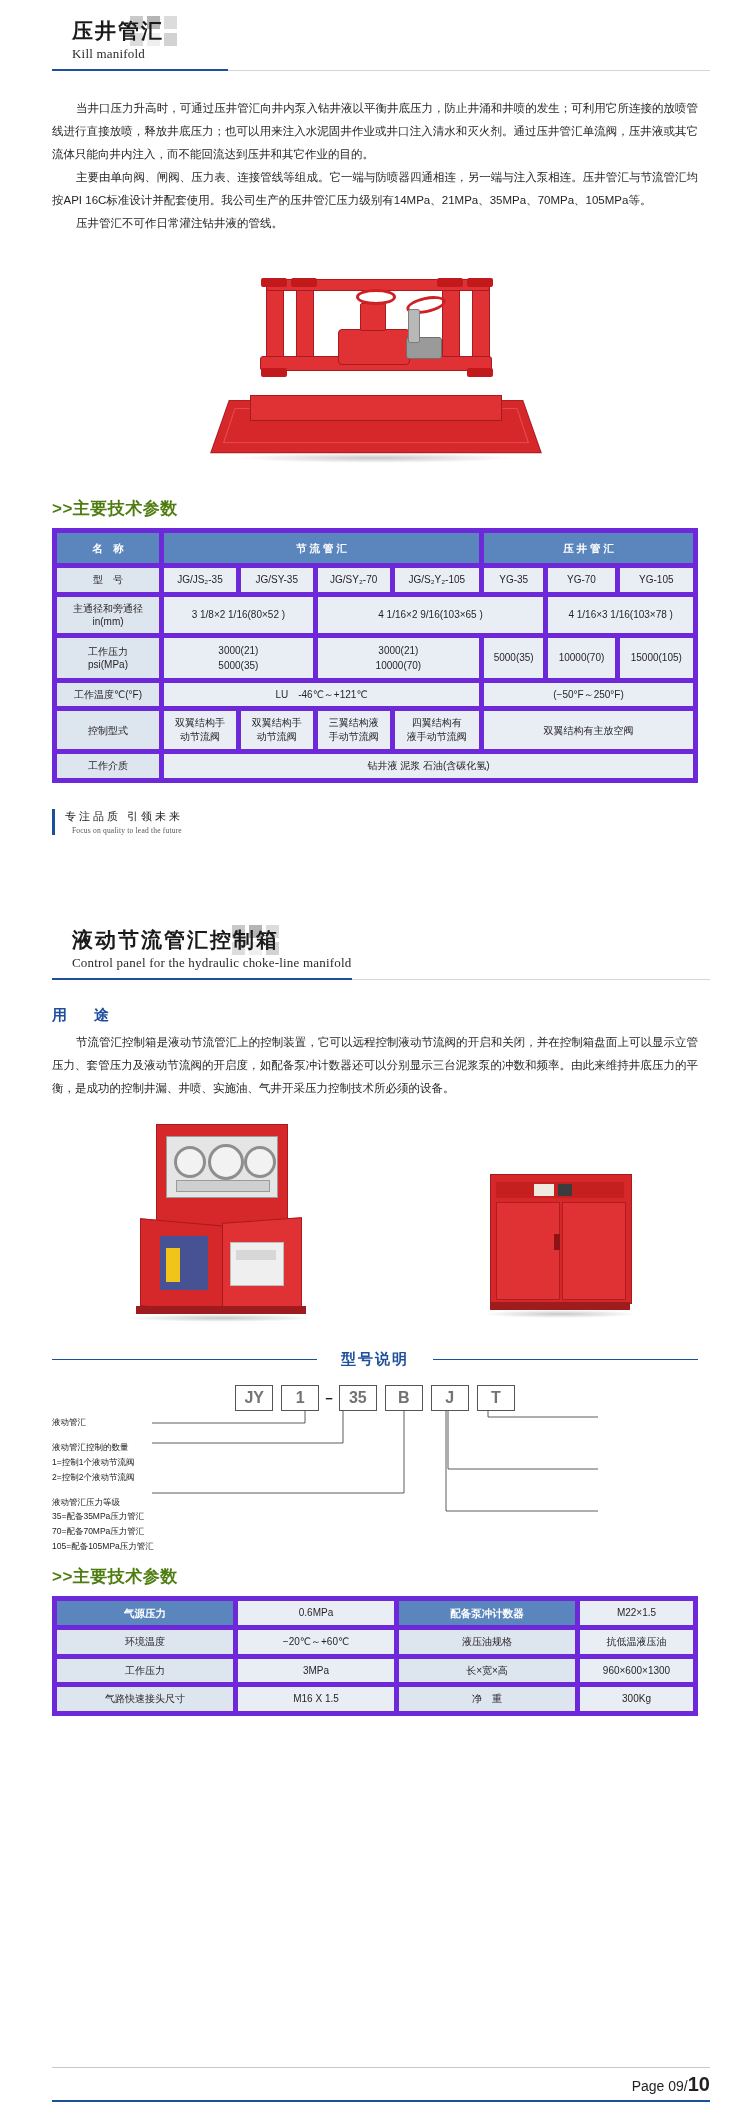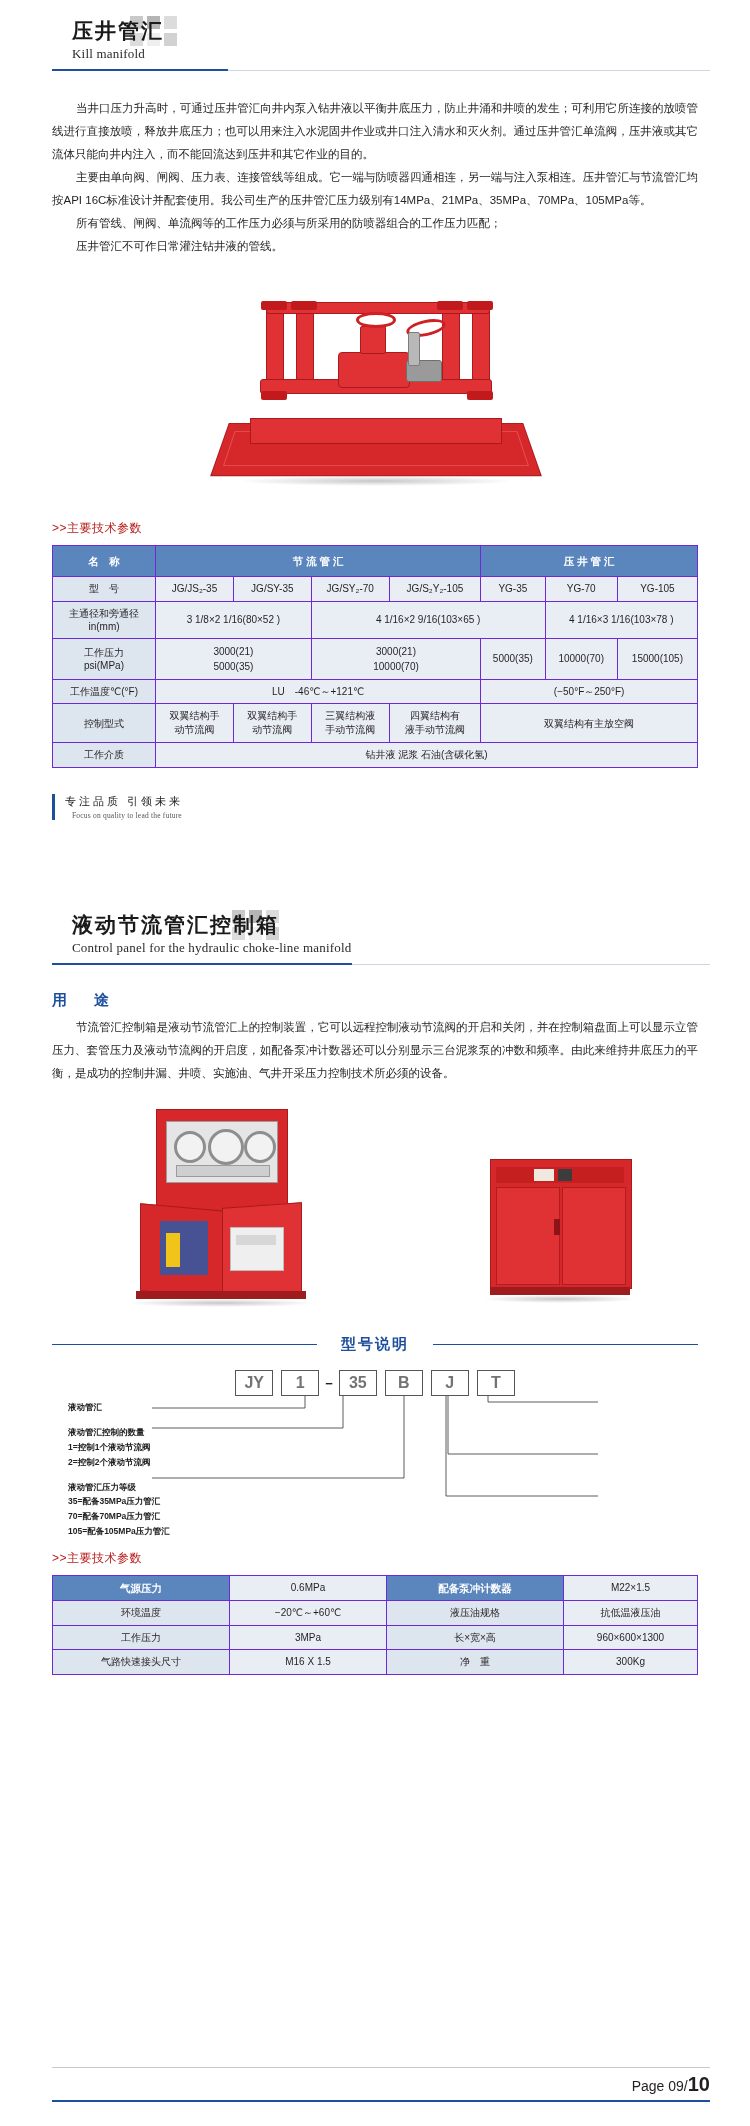--- a/index.html
+++ b/index.html
@@ -127,7 +127,6 @@
   <div class="copy" style="margin-top:26px;">
     <p>当井口压力升高时，可通过压井管汇向井内泵入钻井液以平衡井底压力，防止井涌和井喷的发生；可利用它所连接的放喷管线进行直接放喷，释放井底压力；也可以用来注入水泥固井作业或井口注入清水和灭火剂。通过压井管汇单流阀，压井液或其它流体只能向井内注入，而不能回流达到压井和其它作业的目的。</p>
     <p>主要由单向阀、闸阀、压力表、连接管线等组成。它一端与防喷器四通相连，另一端与注入泵相连。压井管汇与节流管汇均按API 16C标准设计并配套使用。我公司生产的压井管汇压力级别有14MPa、21MPa、35MPa、70MPa、105MPa等。</p>
-    <p>所有管线、闸阀、单流阀等的工作压力必须与所采用的防喷器组合的工作压力匹配；</p>
     <p>压井管汇不可作日常灌注钻井液的管线。</p>
   </div>
 

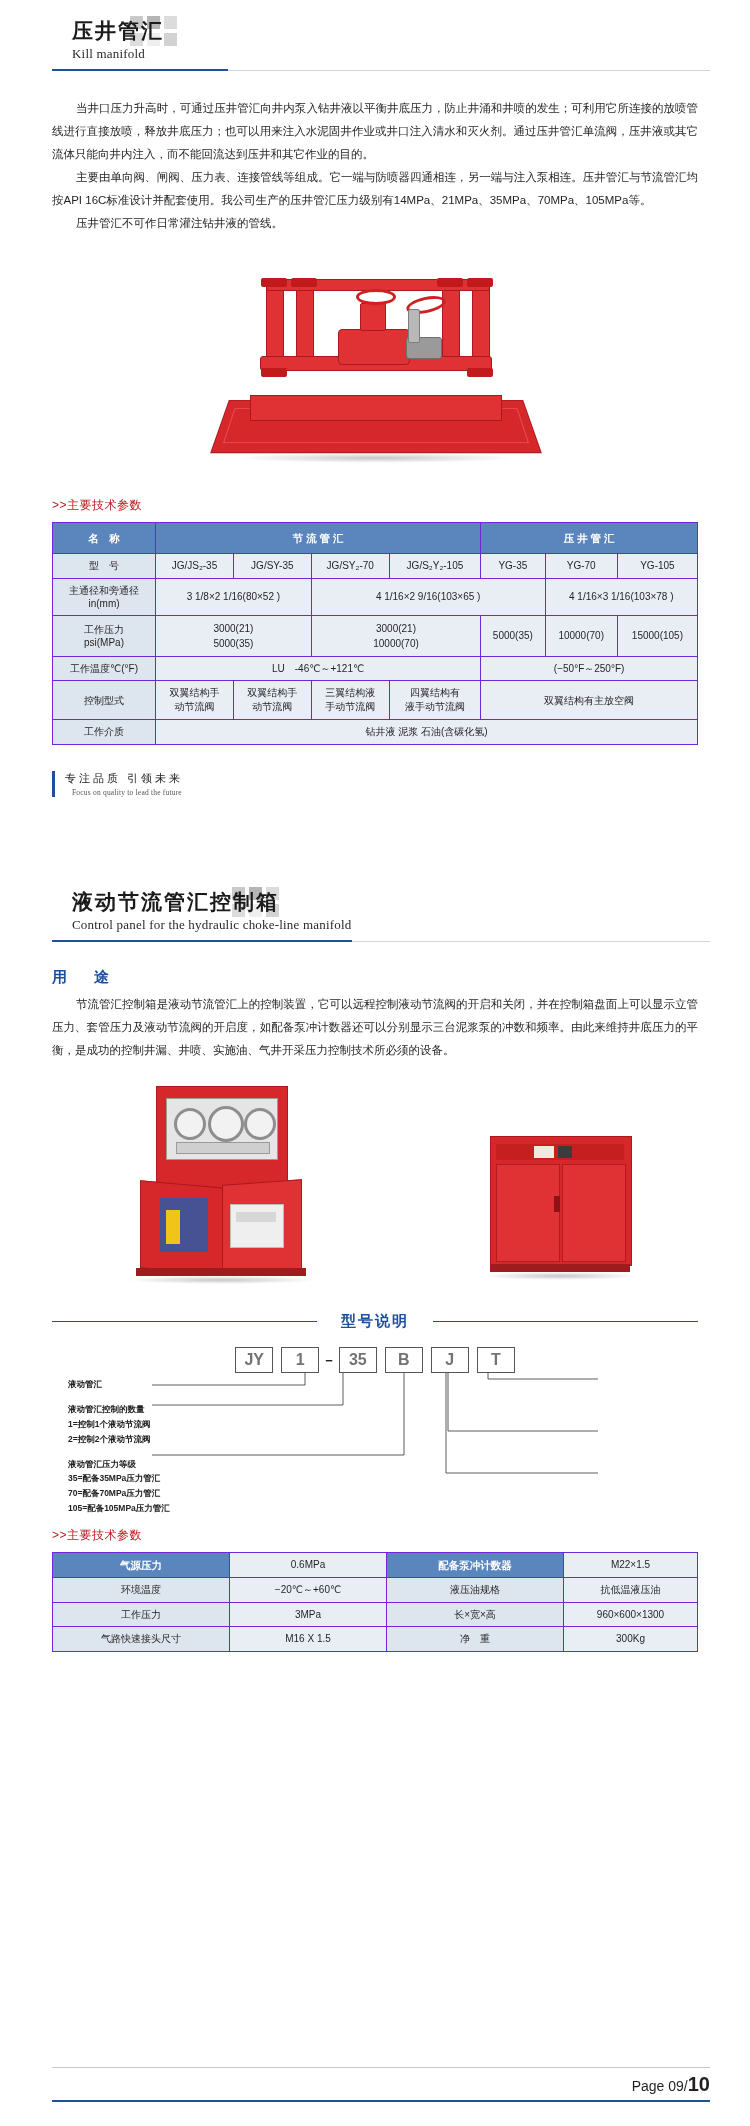--- a/index.html
+++ b/index.html
@@ -36,7 +36,7 @@
 
   
   .param-head{
-    padding:0 52px;font-size:12px;font-weight:normal;color:#b91c1c;letter-spacing:.5px;
+    padding:0 52px;font-size:17px;font-weight:bold;color:#4d7c0f;letter-spacing:.5px;
   }
 
   

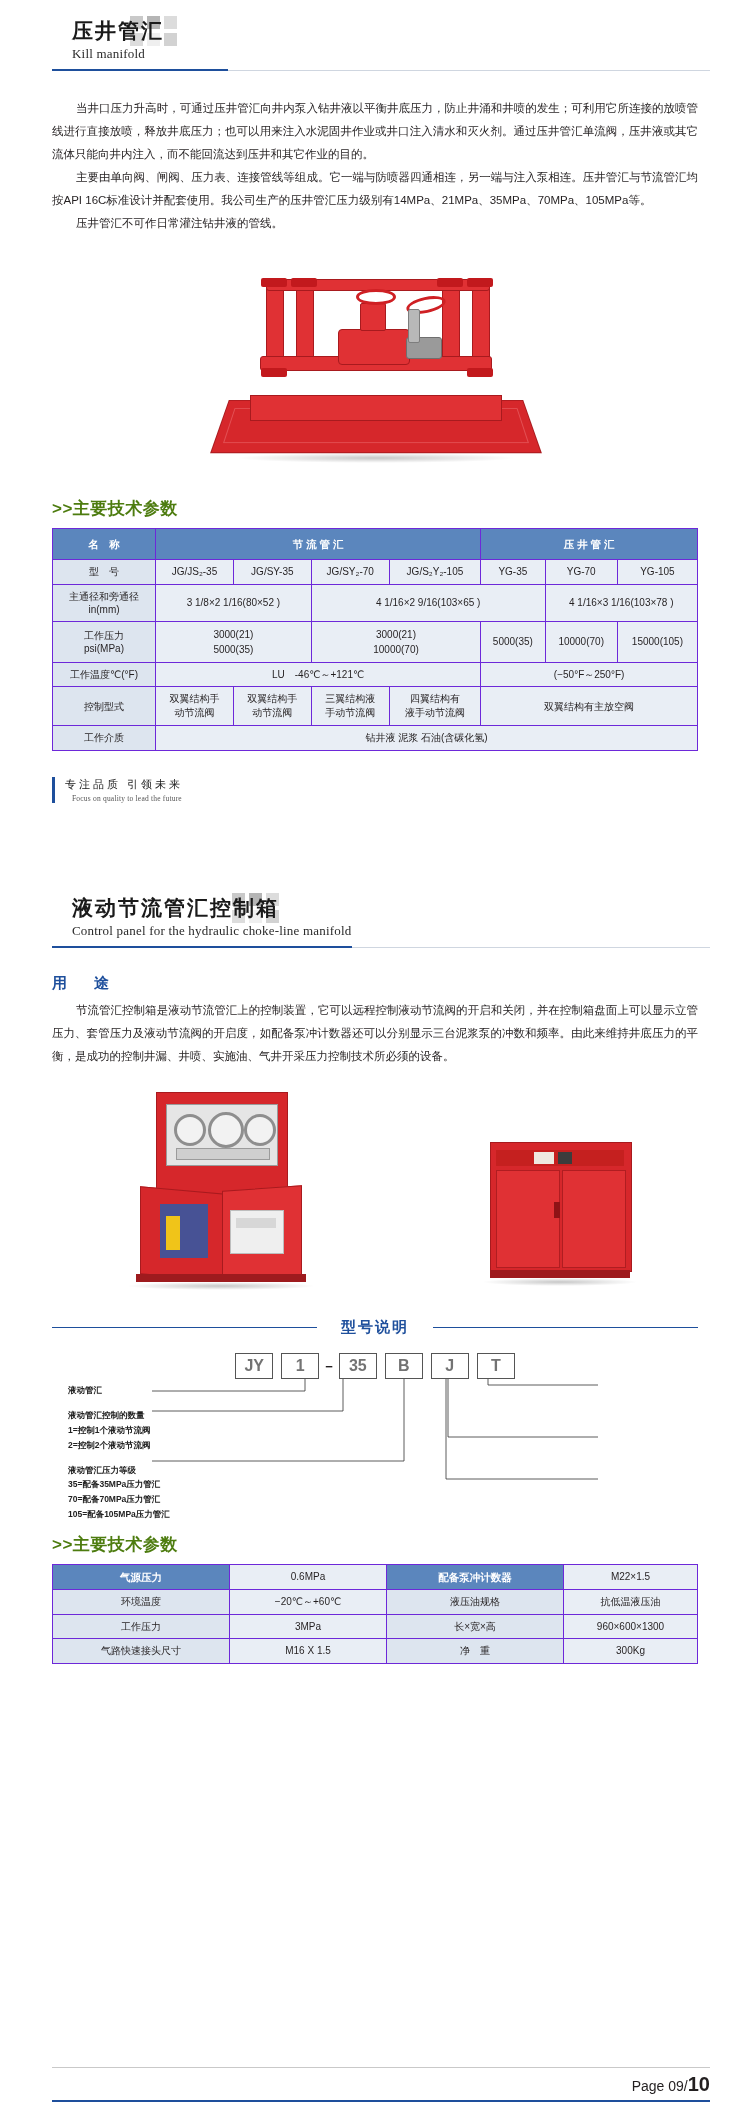--- a/index.html
+++ b/index.html
@@ -42,7 +42,7 @@
   
   table{border-collapse:collapse;width:646px;margin:8px 52px 0 52px;
     font-size:10px;color:#231f20;}
-  th,td{border:1px solid #6d28d9;text-align:center;vertical-align:middle;padding:5px 3px;line-height:1.35;}
+  th,td{border:5px solid #6d28d9;text-align:center;vertical-align:middle;padding:5px 3px;line-height:1.35;}
   .t1 th{background:#5b86bd;color:#ffffff;font-weight:bold;font-size:10.5px;height:20px;}
   .t1 td{background:#e9eef5;}
   .t1 td.lbl{background:#dde5ef;font-weight:normal;}

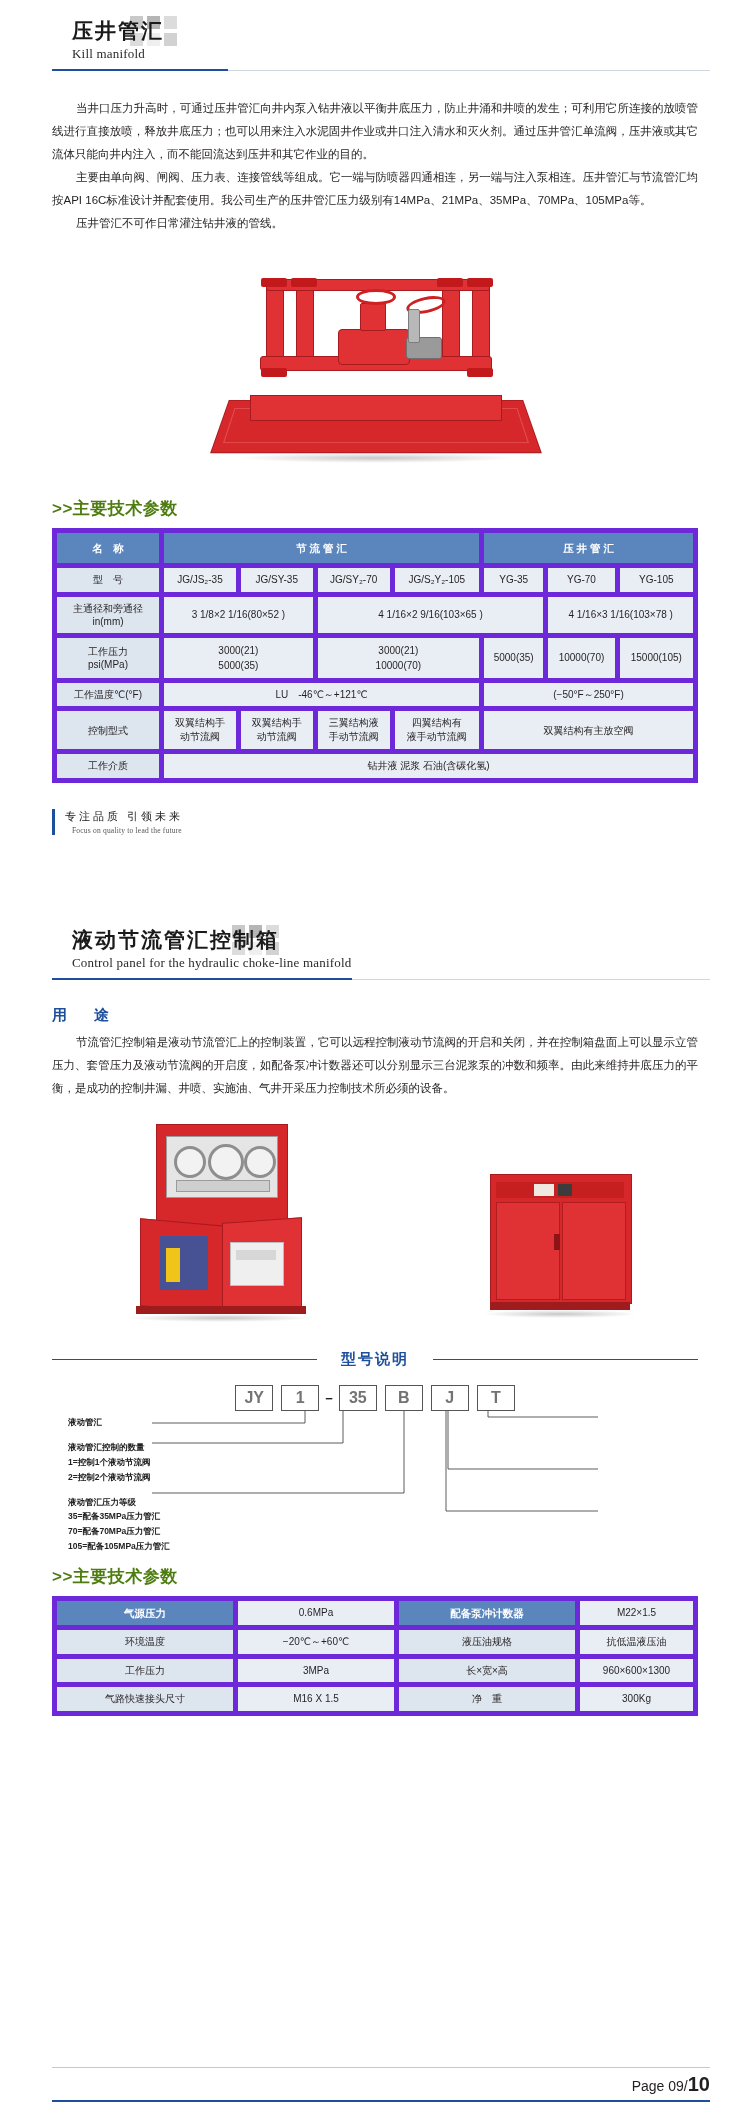--- a/index.html
+++ b/index.html
@@ -308,7 +308,7 @@
       <path d="M394 26 V126 H546" stroke="#333" fill="none" stroke-width="0.8"></path>
     </svg>
 
-    <div class="legend-left" style="left:16px;top:30px;width:180px;font-weight:bold;">
+    <div class="legend-left" style="left:0;top:30px;width:180px;">
       <div>液动管汇</div>
       <div style="margin-top:10px;">液动管汇控制的数量</div>
       <div>1=控制1个液动节流阀</div>

